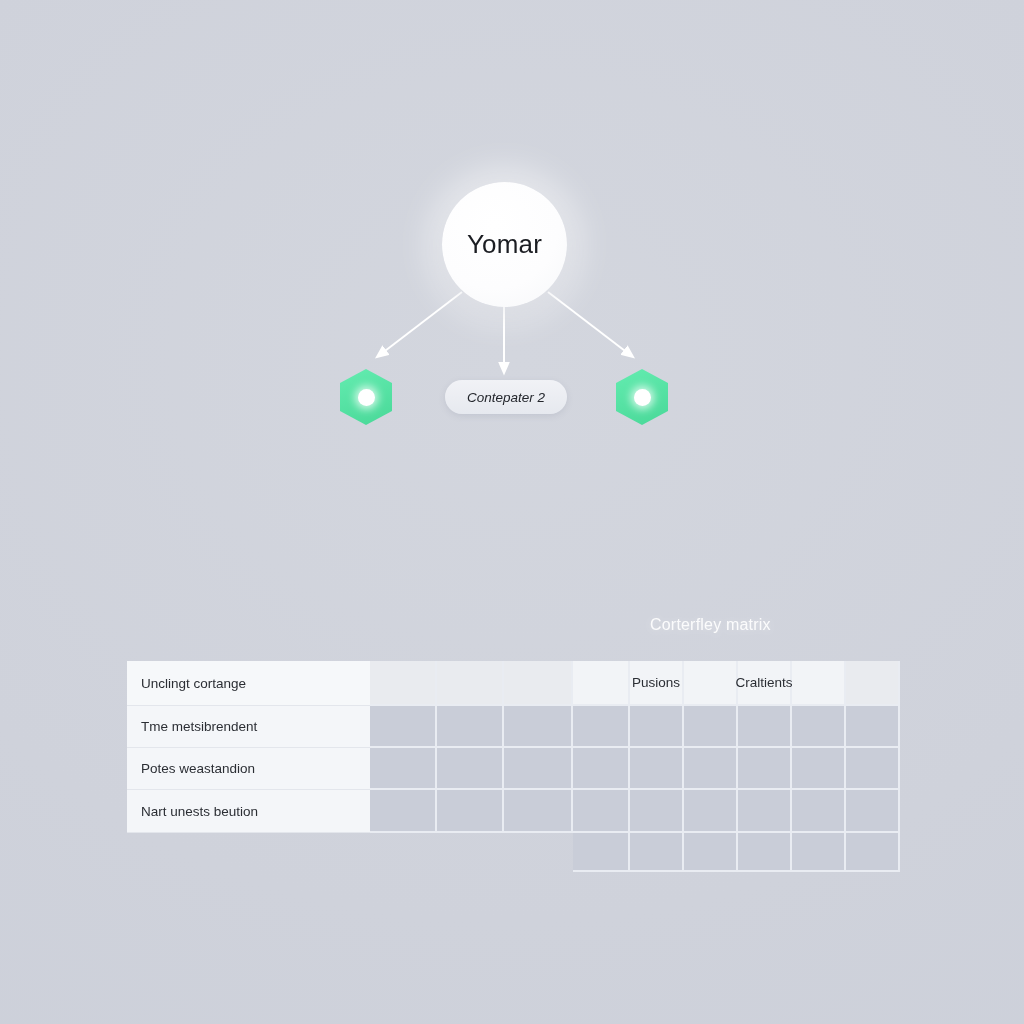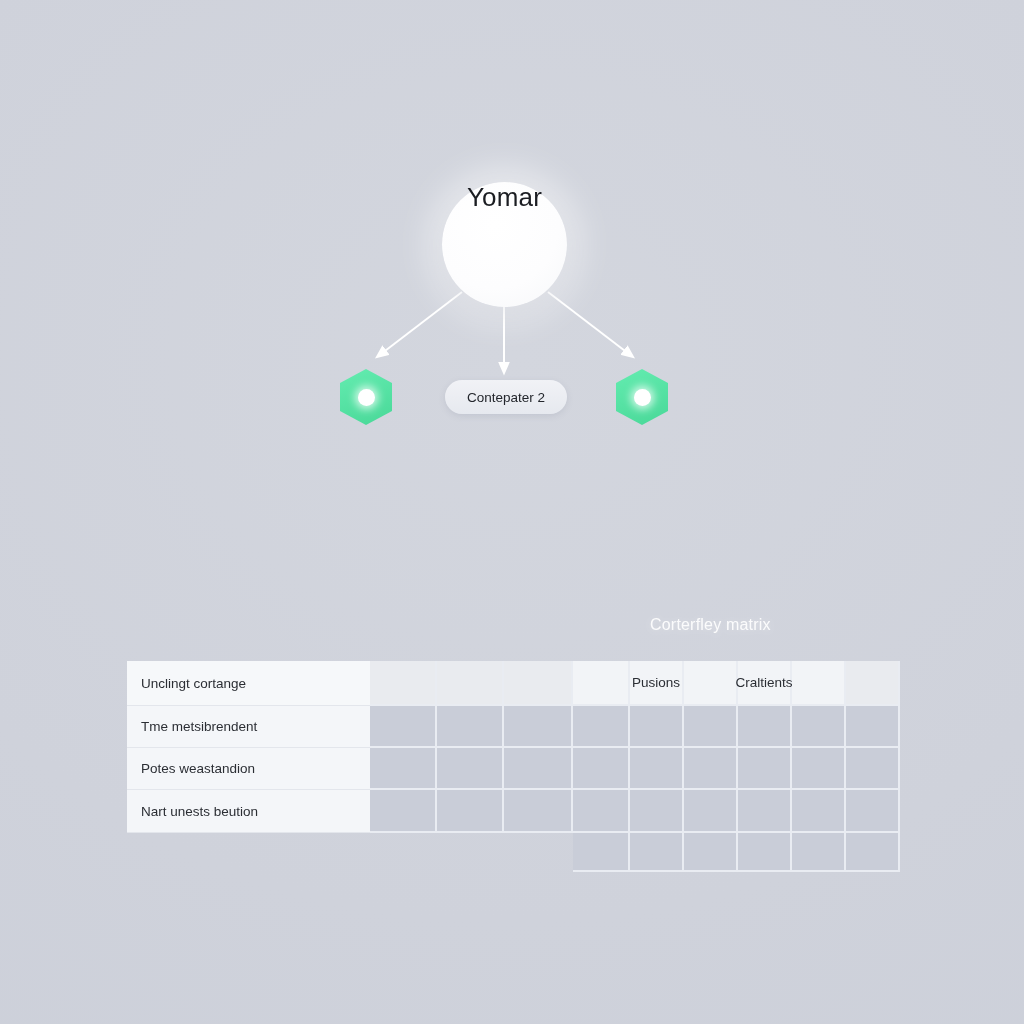--- a/index.html
+++ b/index.html
@@ -48,6 +48,7 @@
     box-shadow: 0 0 34px 12px rgba(255,255,255,0.55),
                 0 6px 18px rgba(120,128,150,0.18);
     display: flex;
+    align-items: center;
     justify-content: center;
   }
   .root-node-label {

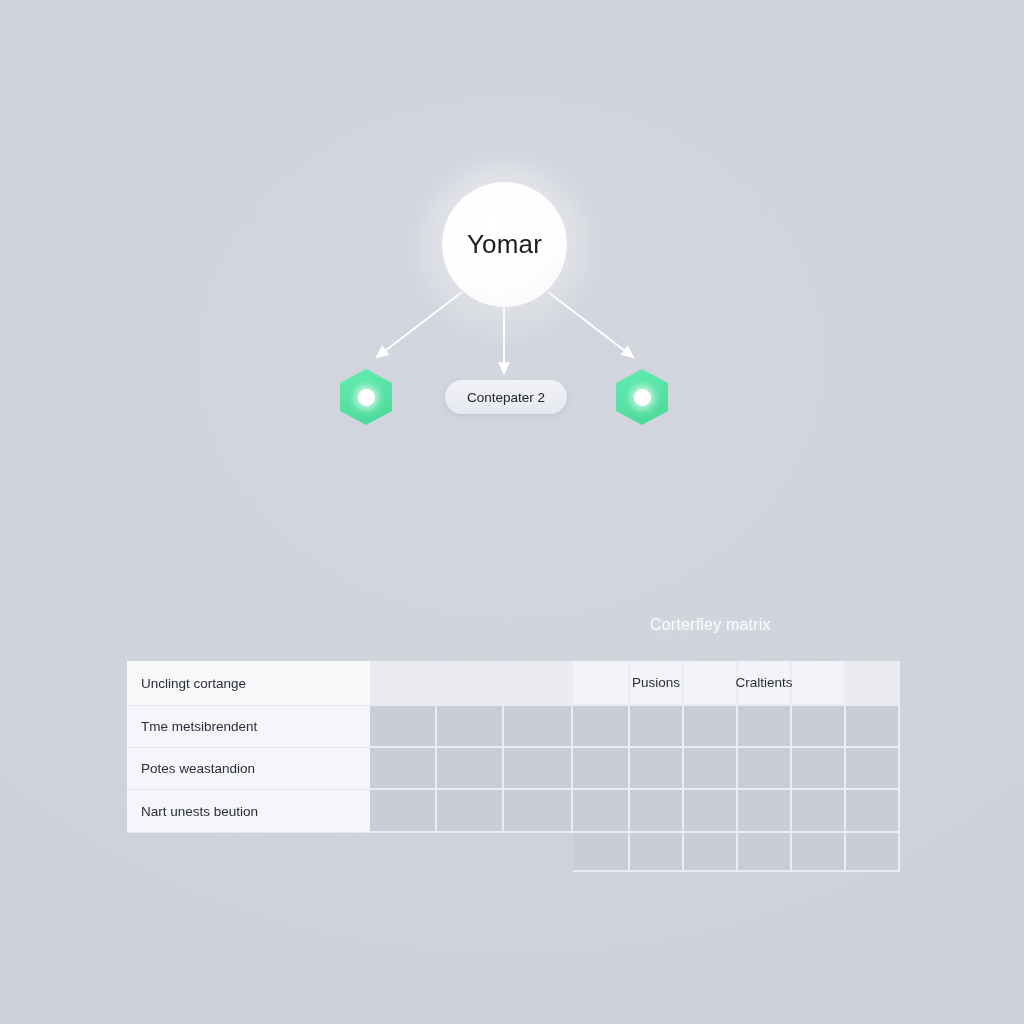--- a/index.html
+++ b/index.html
@@ -104,6 +104,7 @@
     font-size: 13.5px;
     color: #23262c;
     white-space: nowrap;
+    font-style: italic;
   }
 
   

